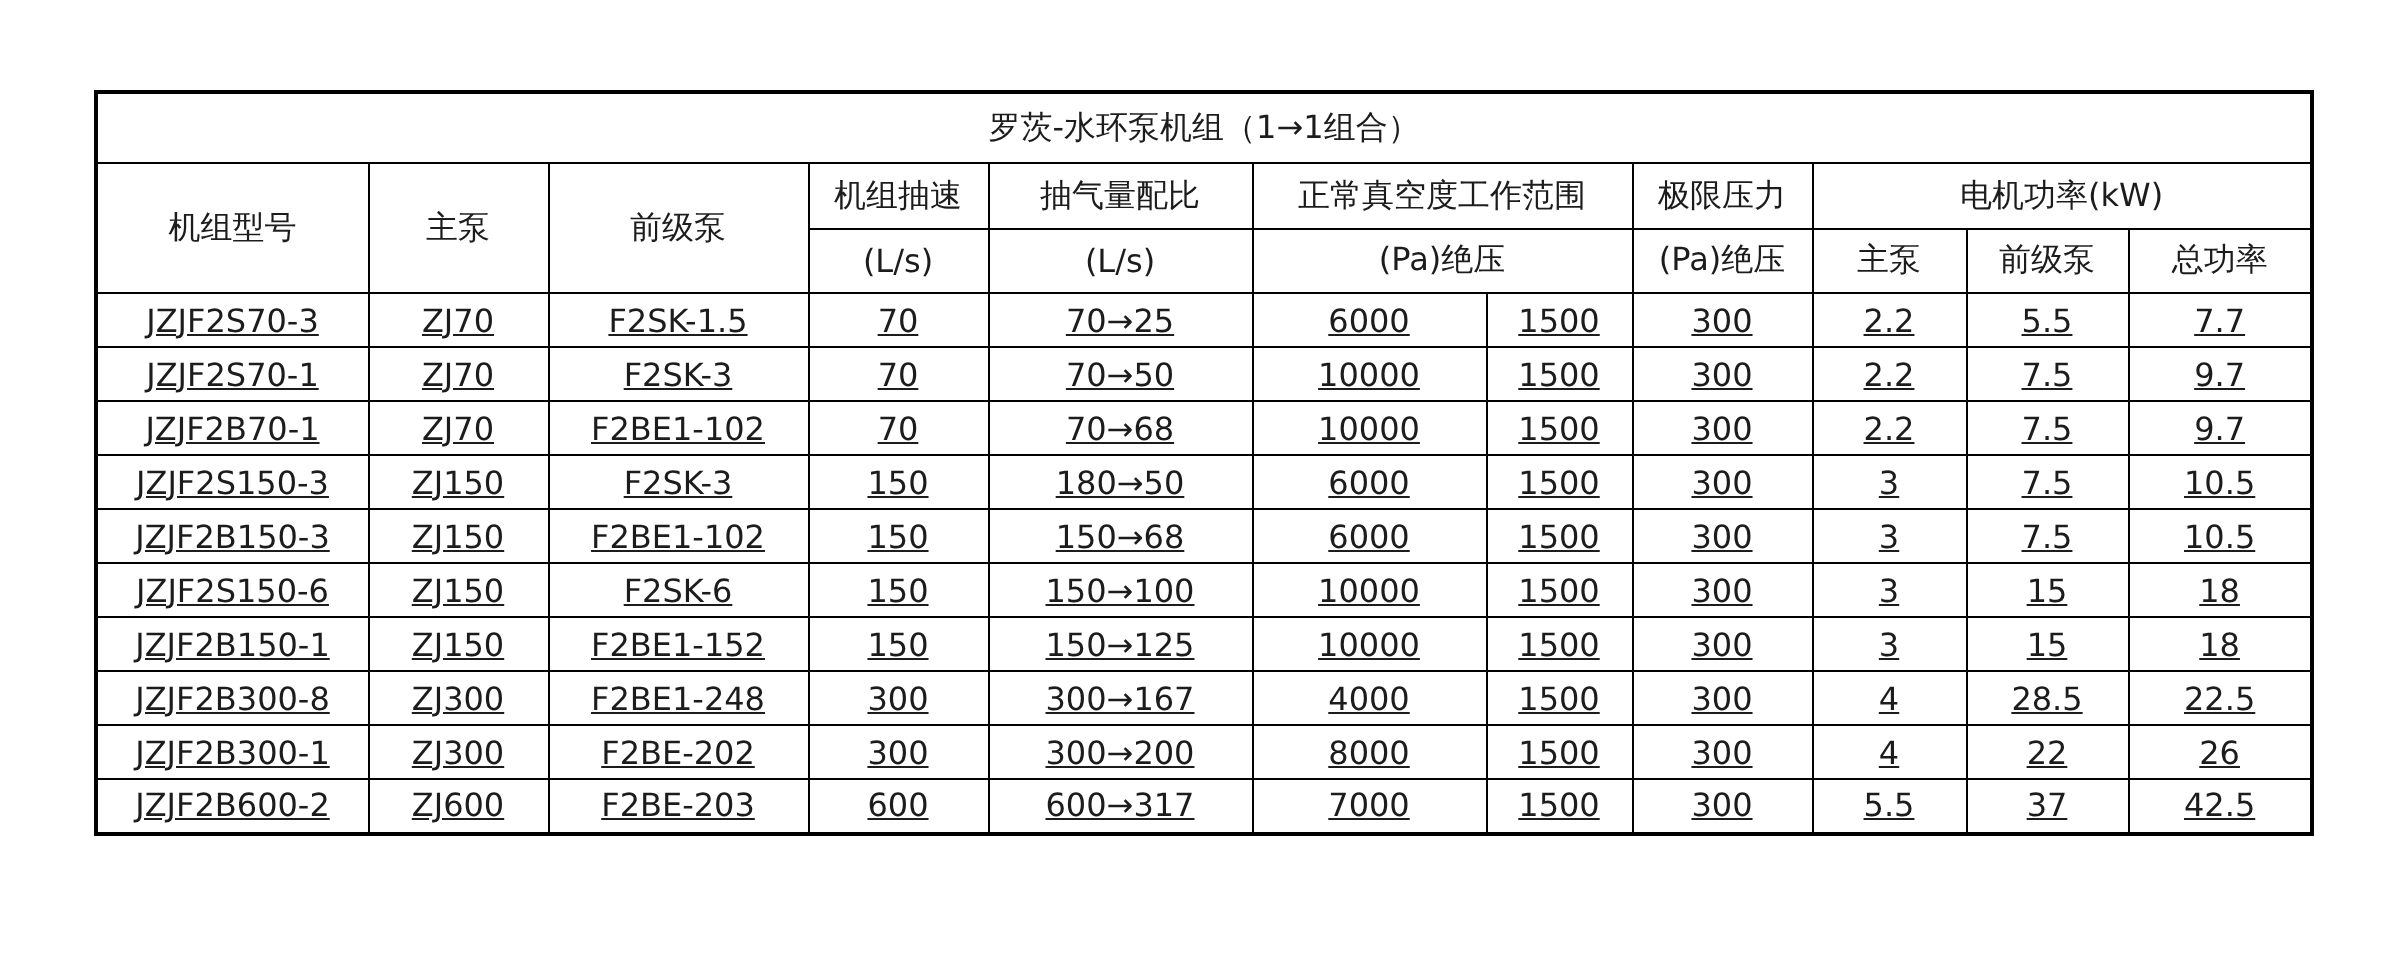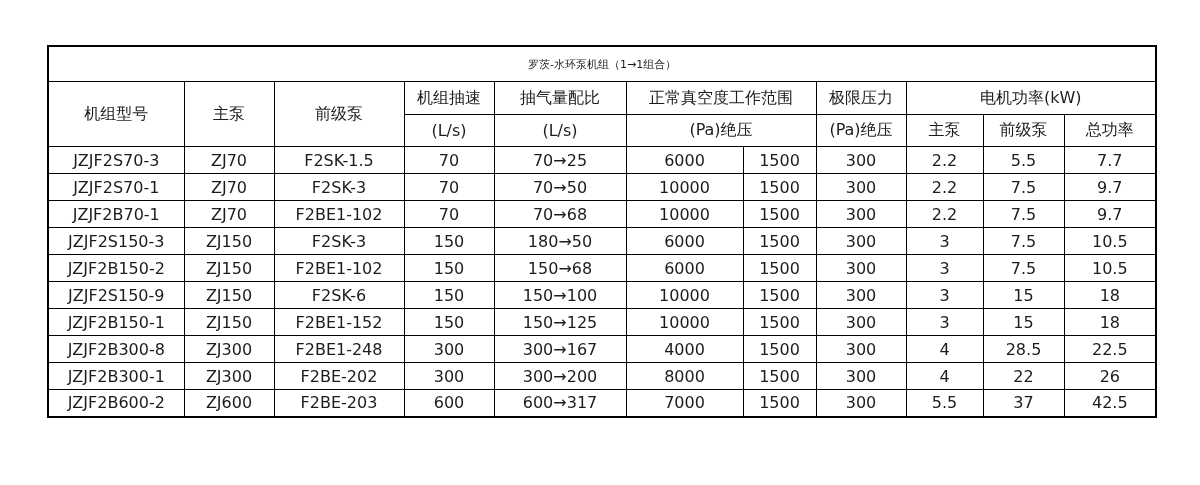--- a/index.html
+++ b/index.html
@@ -36,7 +36,7 @@
   }
   .title-row th {
     height: 34px;
-    font-size: 11px;
+    font-size: 16px;
   }
   .header-row-1 th {
     height: 32px;

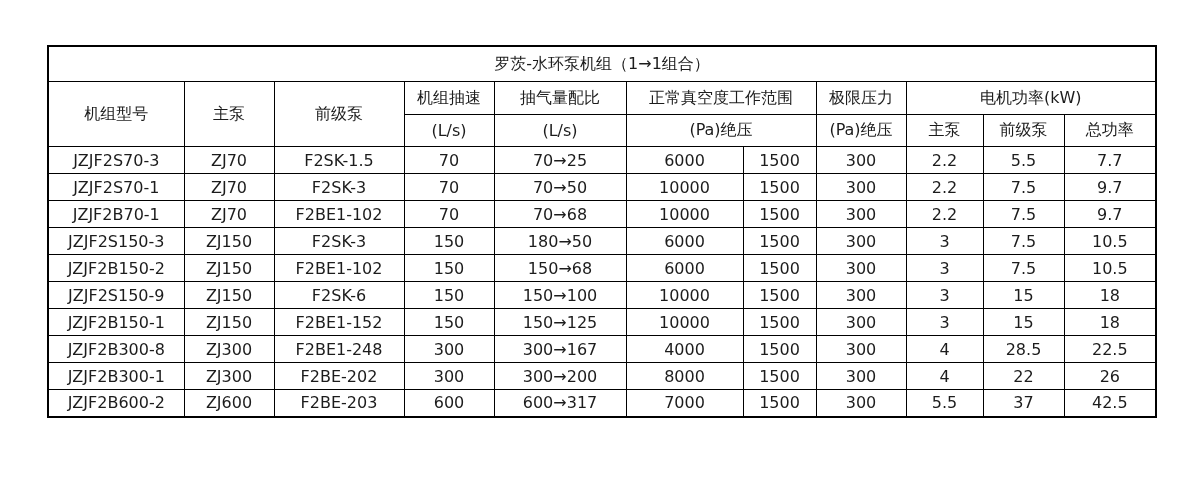--- a/index.html
+++ b/index.html
@@ -46,6 +46,7 @@
   }
   .spec-table tbody tr {
     height: 27px;
+    text-decoration: underline;
   }
 </style>
 </head>

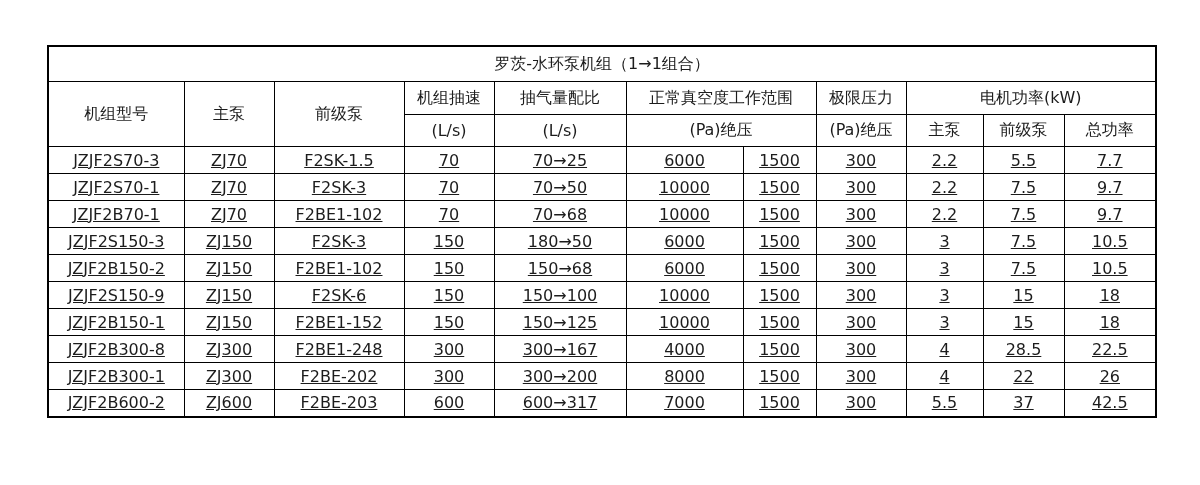--- a/index.html
+++ b/index.html
@@ -144,7 +144,7 @@
         <td>10.5</td>
       </tr>
       <tr>
-        <td>JZJF2B150-2</td>
+        <td>JZJF2B150-3</td>
         <td>ZJ150</td>
         <td>F2BE1-102</td>
         <td>150</td>

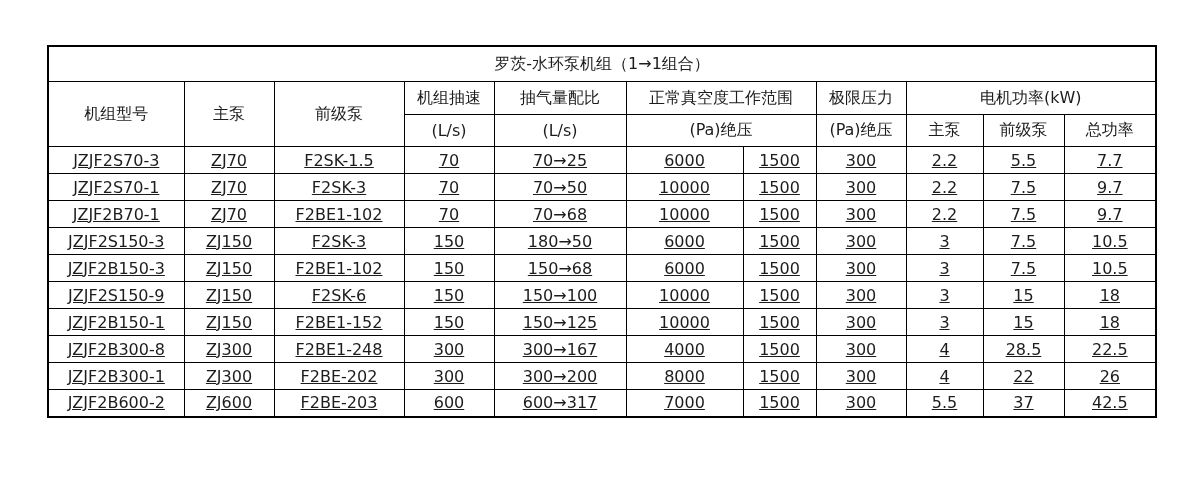--- a/index.html
+++ b/index.html
@@ -157,7 +157,7 @@
         <td>10.5</td>
       </tr>
       <tr>
-        <td>JZJF2S150-9</td>
+        <td>JZJF2S150-6</td>
         <td>ZJ150</td>
         <td>F2SK-6</td>
         <td>150</td>

